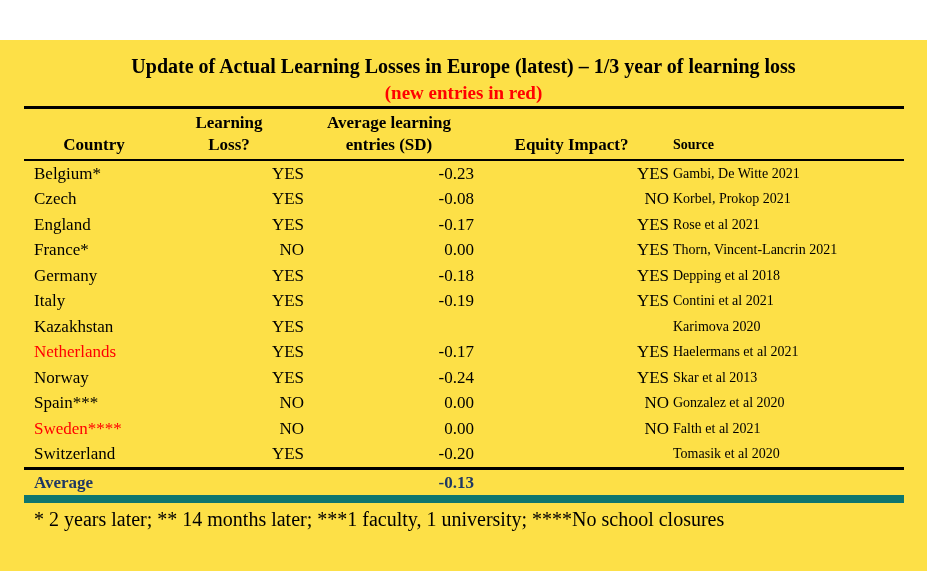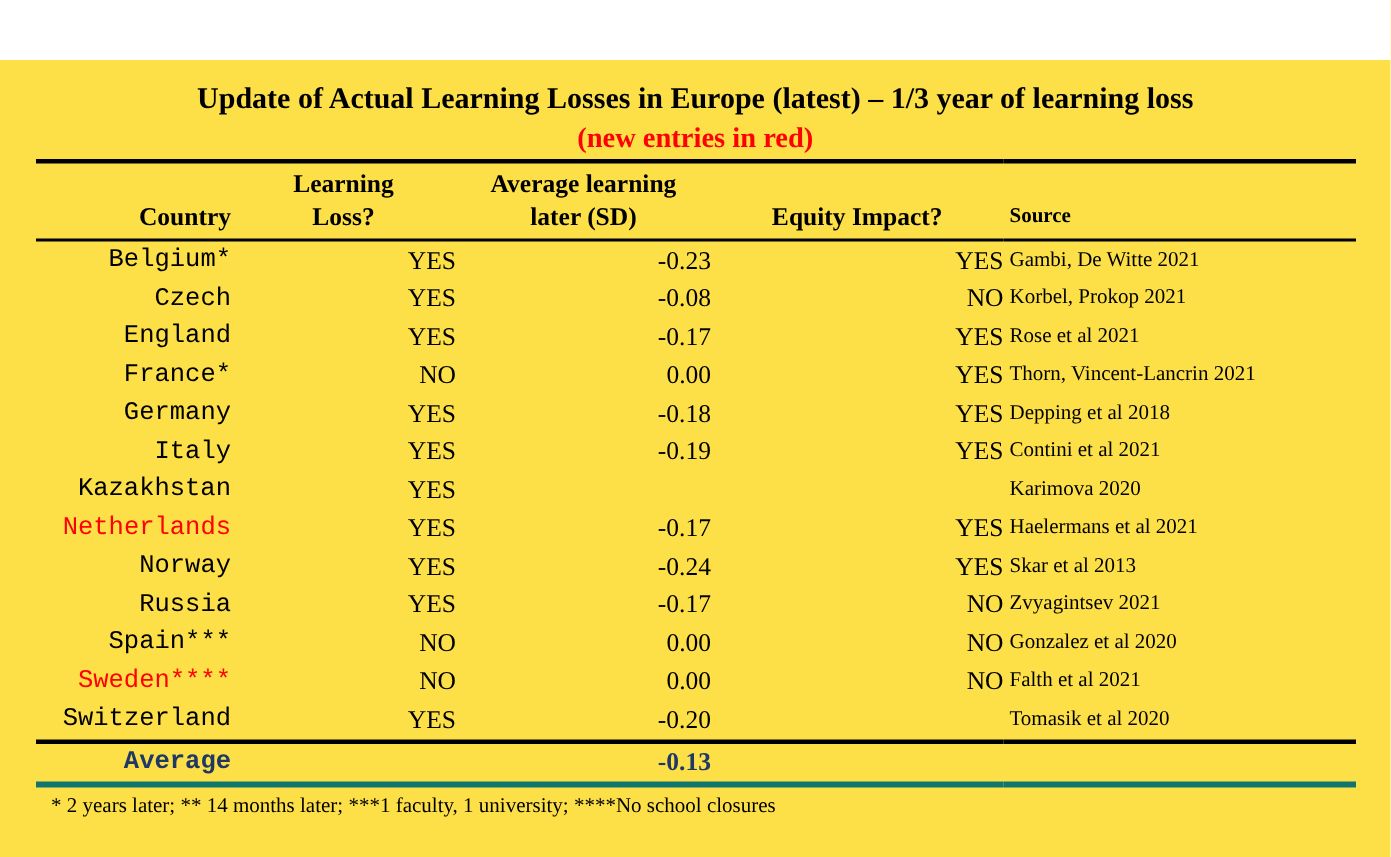--- a/index.html
+++ b/index.html
@@ -54,7 +54,7 @@
     height: 44px;
   }
   th .hline { display: block; }
-  th.h-country { text-align: right; padding-left: 10px; }
+  th.h-country { text-align: center; padding-left: 10px; }
   th.h-center { text-align: center; }
   th.h-source {
     text-align: left;

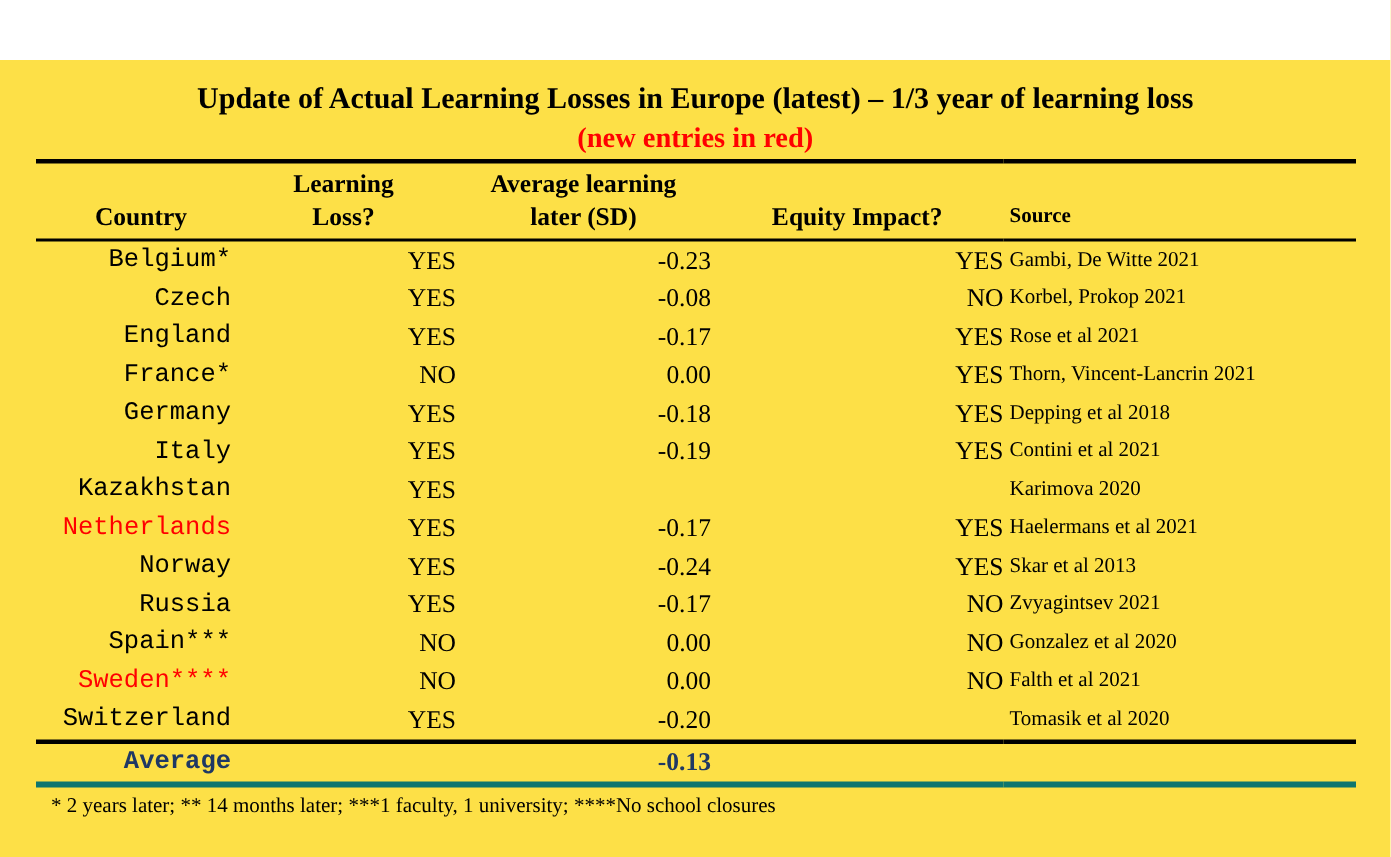--- a/index.html
+++ b/index.html
@@ -108,7 +108,7 @@
         </th>
         <th class="h-center">
           <span class="hline">Average learning</span>
-          <span class="hline">later (SD)</span>
+          <span class="hline">entries (SD)</span>
         </th>
         <th class="h-center">
           <span class="hline">Equity Impact?</span>

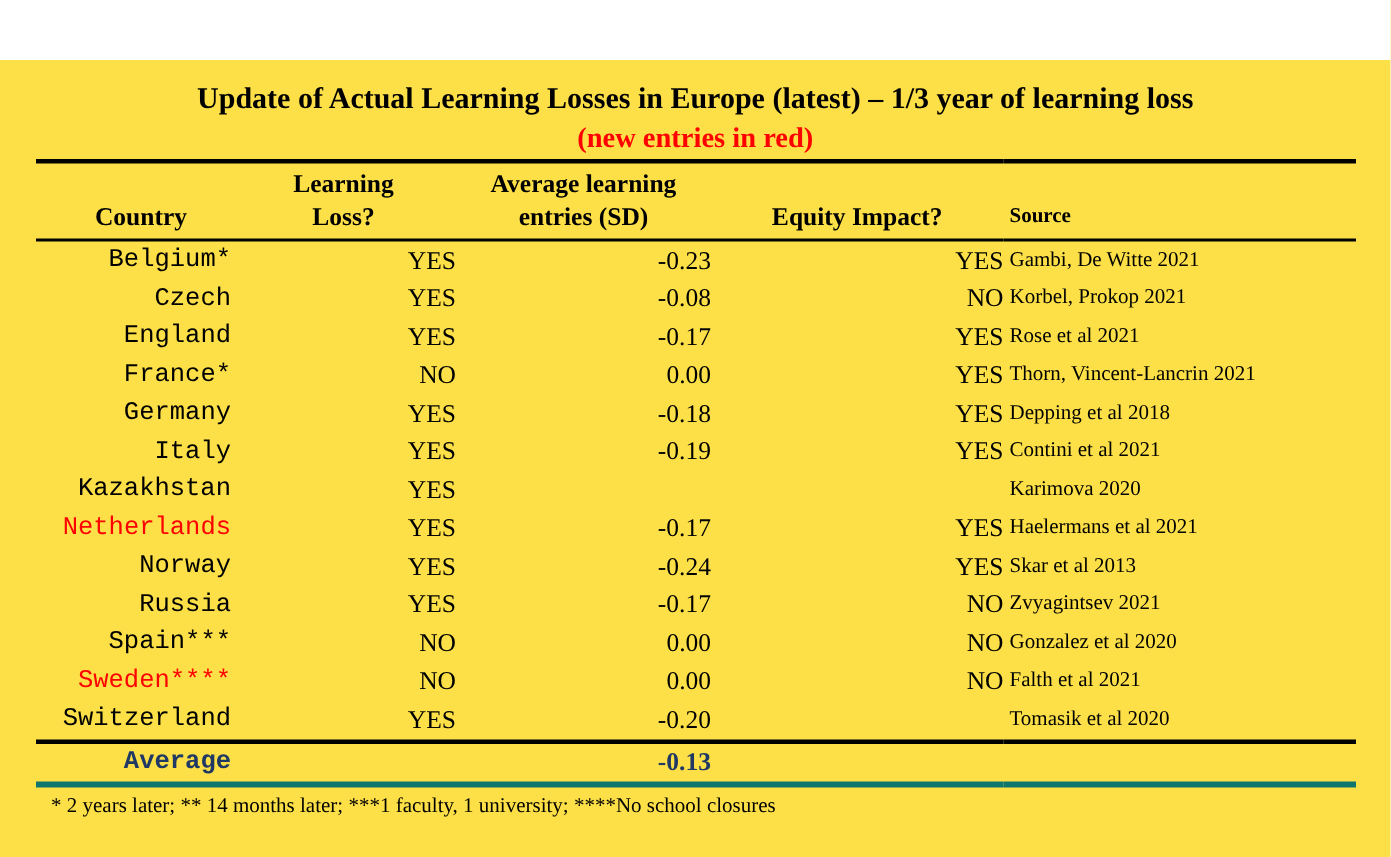--- a/index.html
+++ b/index.html
@@ -67,7 +67,7 @@
     padding: 0;
     white-space: nowrap;
   }
-  td.c-country { text-align: right; padding-left: 10px; font-family: Liberation Mono, monospace; }
+  td.c-country { text-align: left; padding-left: 10px; }
   td.c-center  { text-align: right; }
   td.c-source  { text-align: left; font-size: 14px; padding-left: 4px; }
   tr.avg-row {

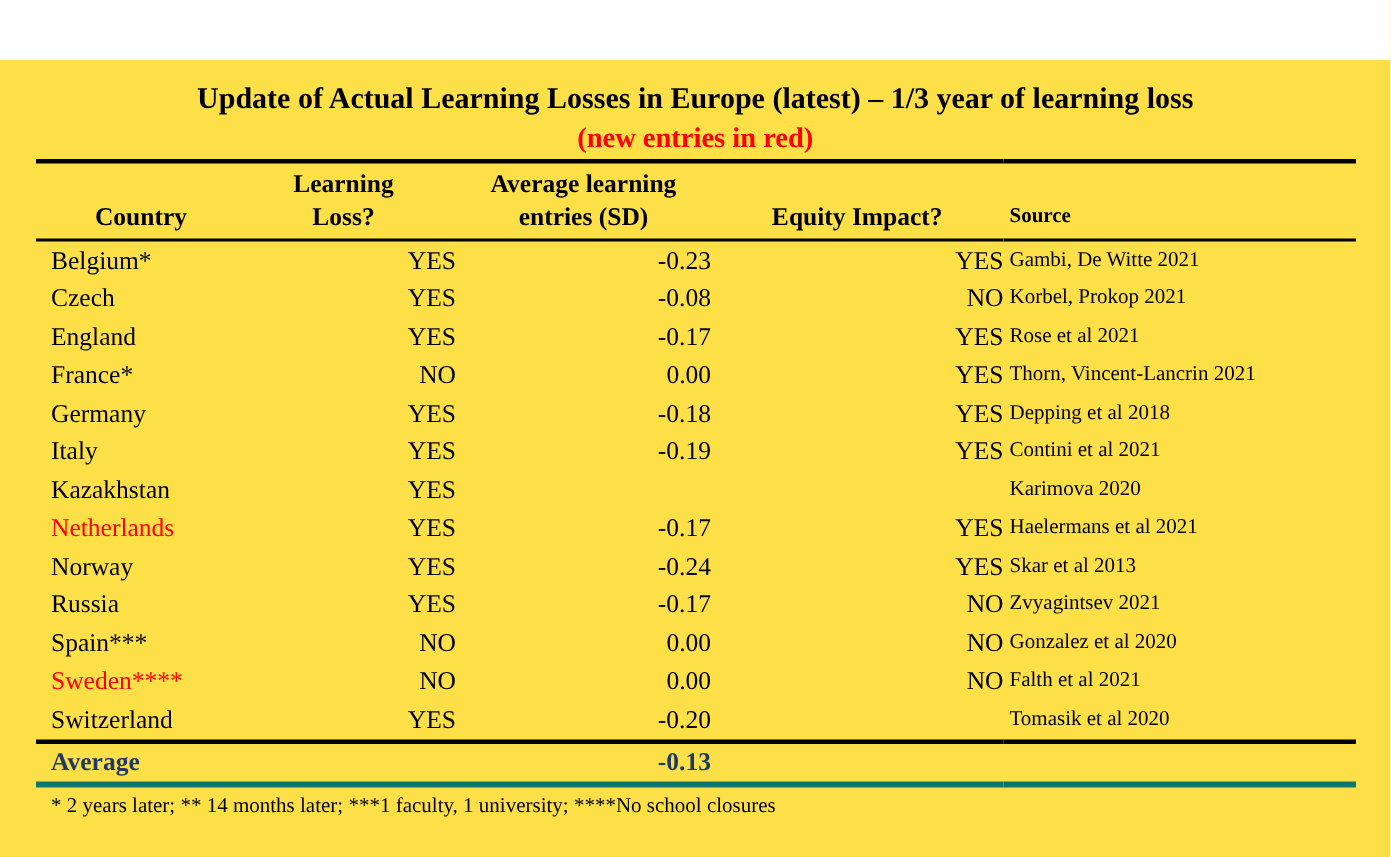--- a/index.html
+++ b/index.html
@@ -183,13 +183,6 @@
           <td class="c-source">Skar et al 2013</td>
         </tr>
         <tr>
-          <td class="c-country">Russia</td>
-          <td class="c-center">YES</td>
-          <td class="c-center">-0.17</td>
-          <td class="c-center">NO</td>
-          <td class="c-source">Zvyagintsev 2021</td>
-        </tr>
-        <tr>
           <td class="c-country">Spain***</td>
           <td class="c-center">NO</td>
           <td class="c-center">0.00</td>

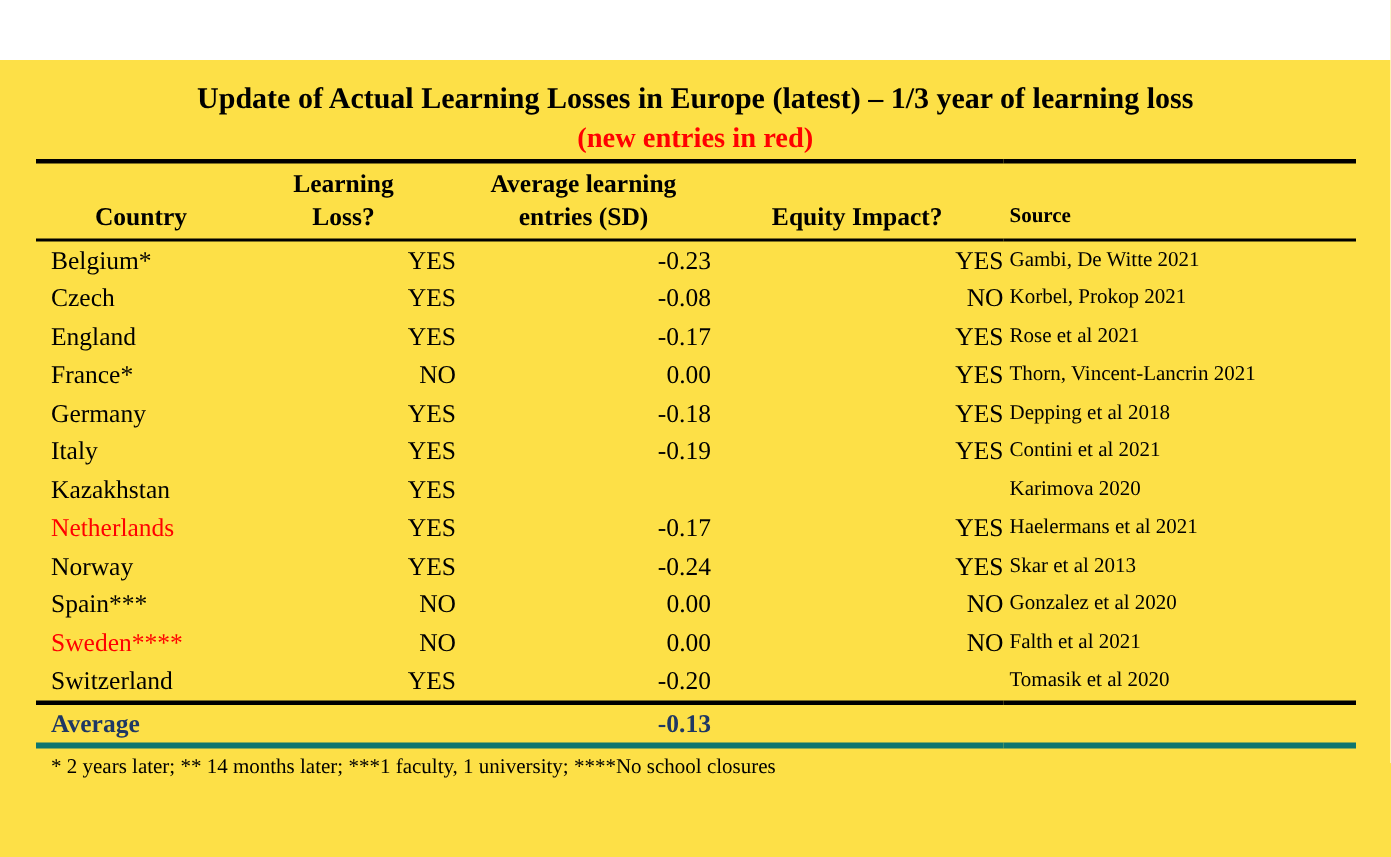--- a/index.html
+++ b/index.html
@@ -72,7 +72,7 @@
   td.c-source  { text-align: left; font-size: 14px; padding-left: 4px; }
   tr.avg-row {
     border-top: 3px solid #000000;
-    border-bottom: 4px solid #0f766e;
+    border-bottom: 8px solid #0f766e;
     font-weight: bold;
   }
   tr.avg-row td { height: 25px; font-size: 17px; }

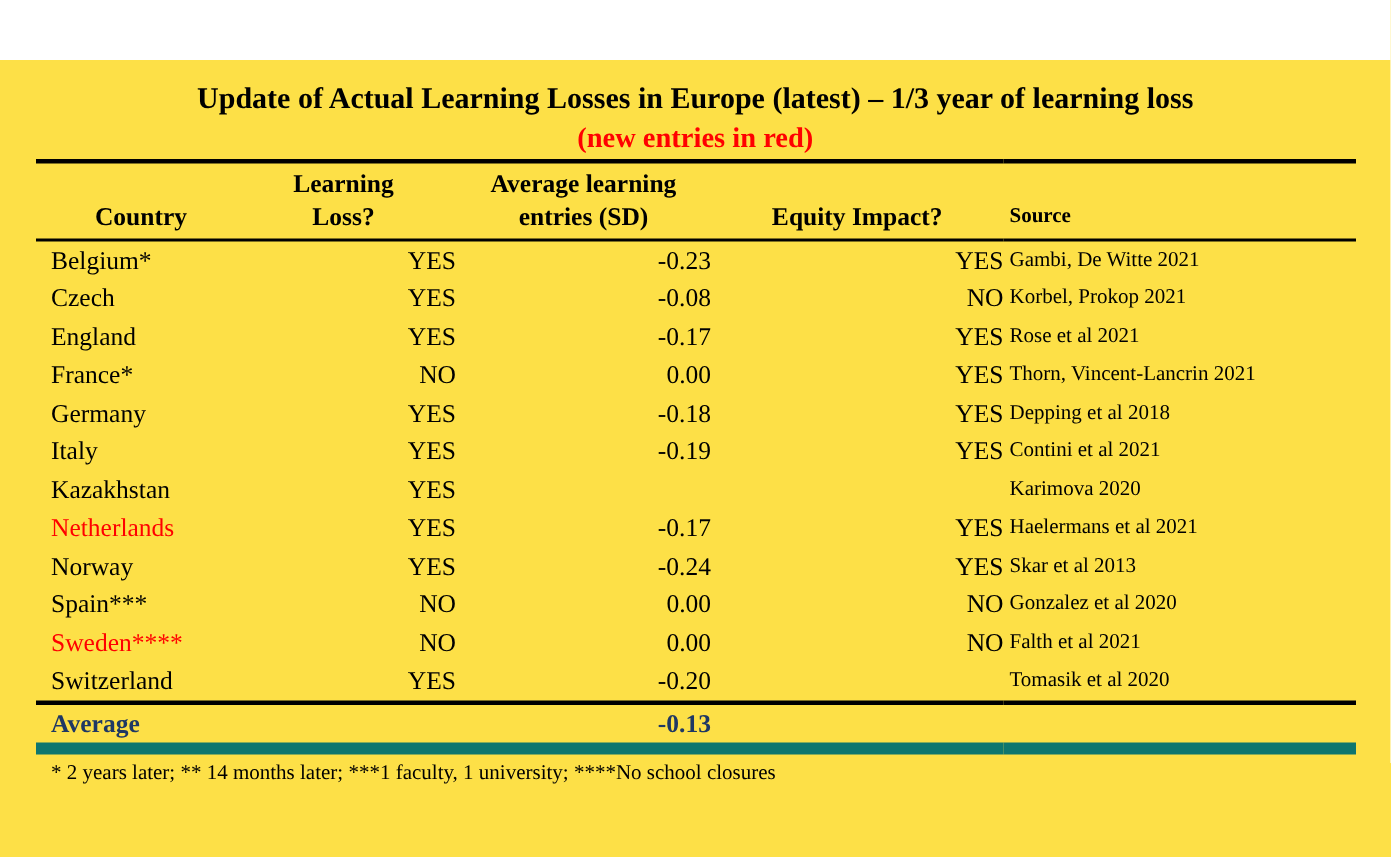--- a/index.html
+++ b/index.html
@@ -78,7 +78,7 @@
   tr.avg-row td { height: 25px; font-size: 17px; }
   .footnote {
     margin: 5px 0 0 34px;
-    font-size: 14px;
+    font-size: 20px;
   }
 </style>
 </head>

